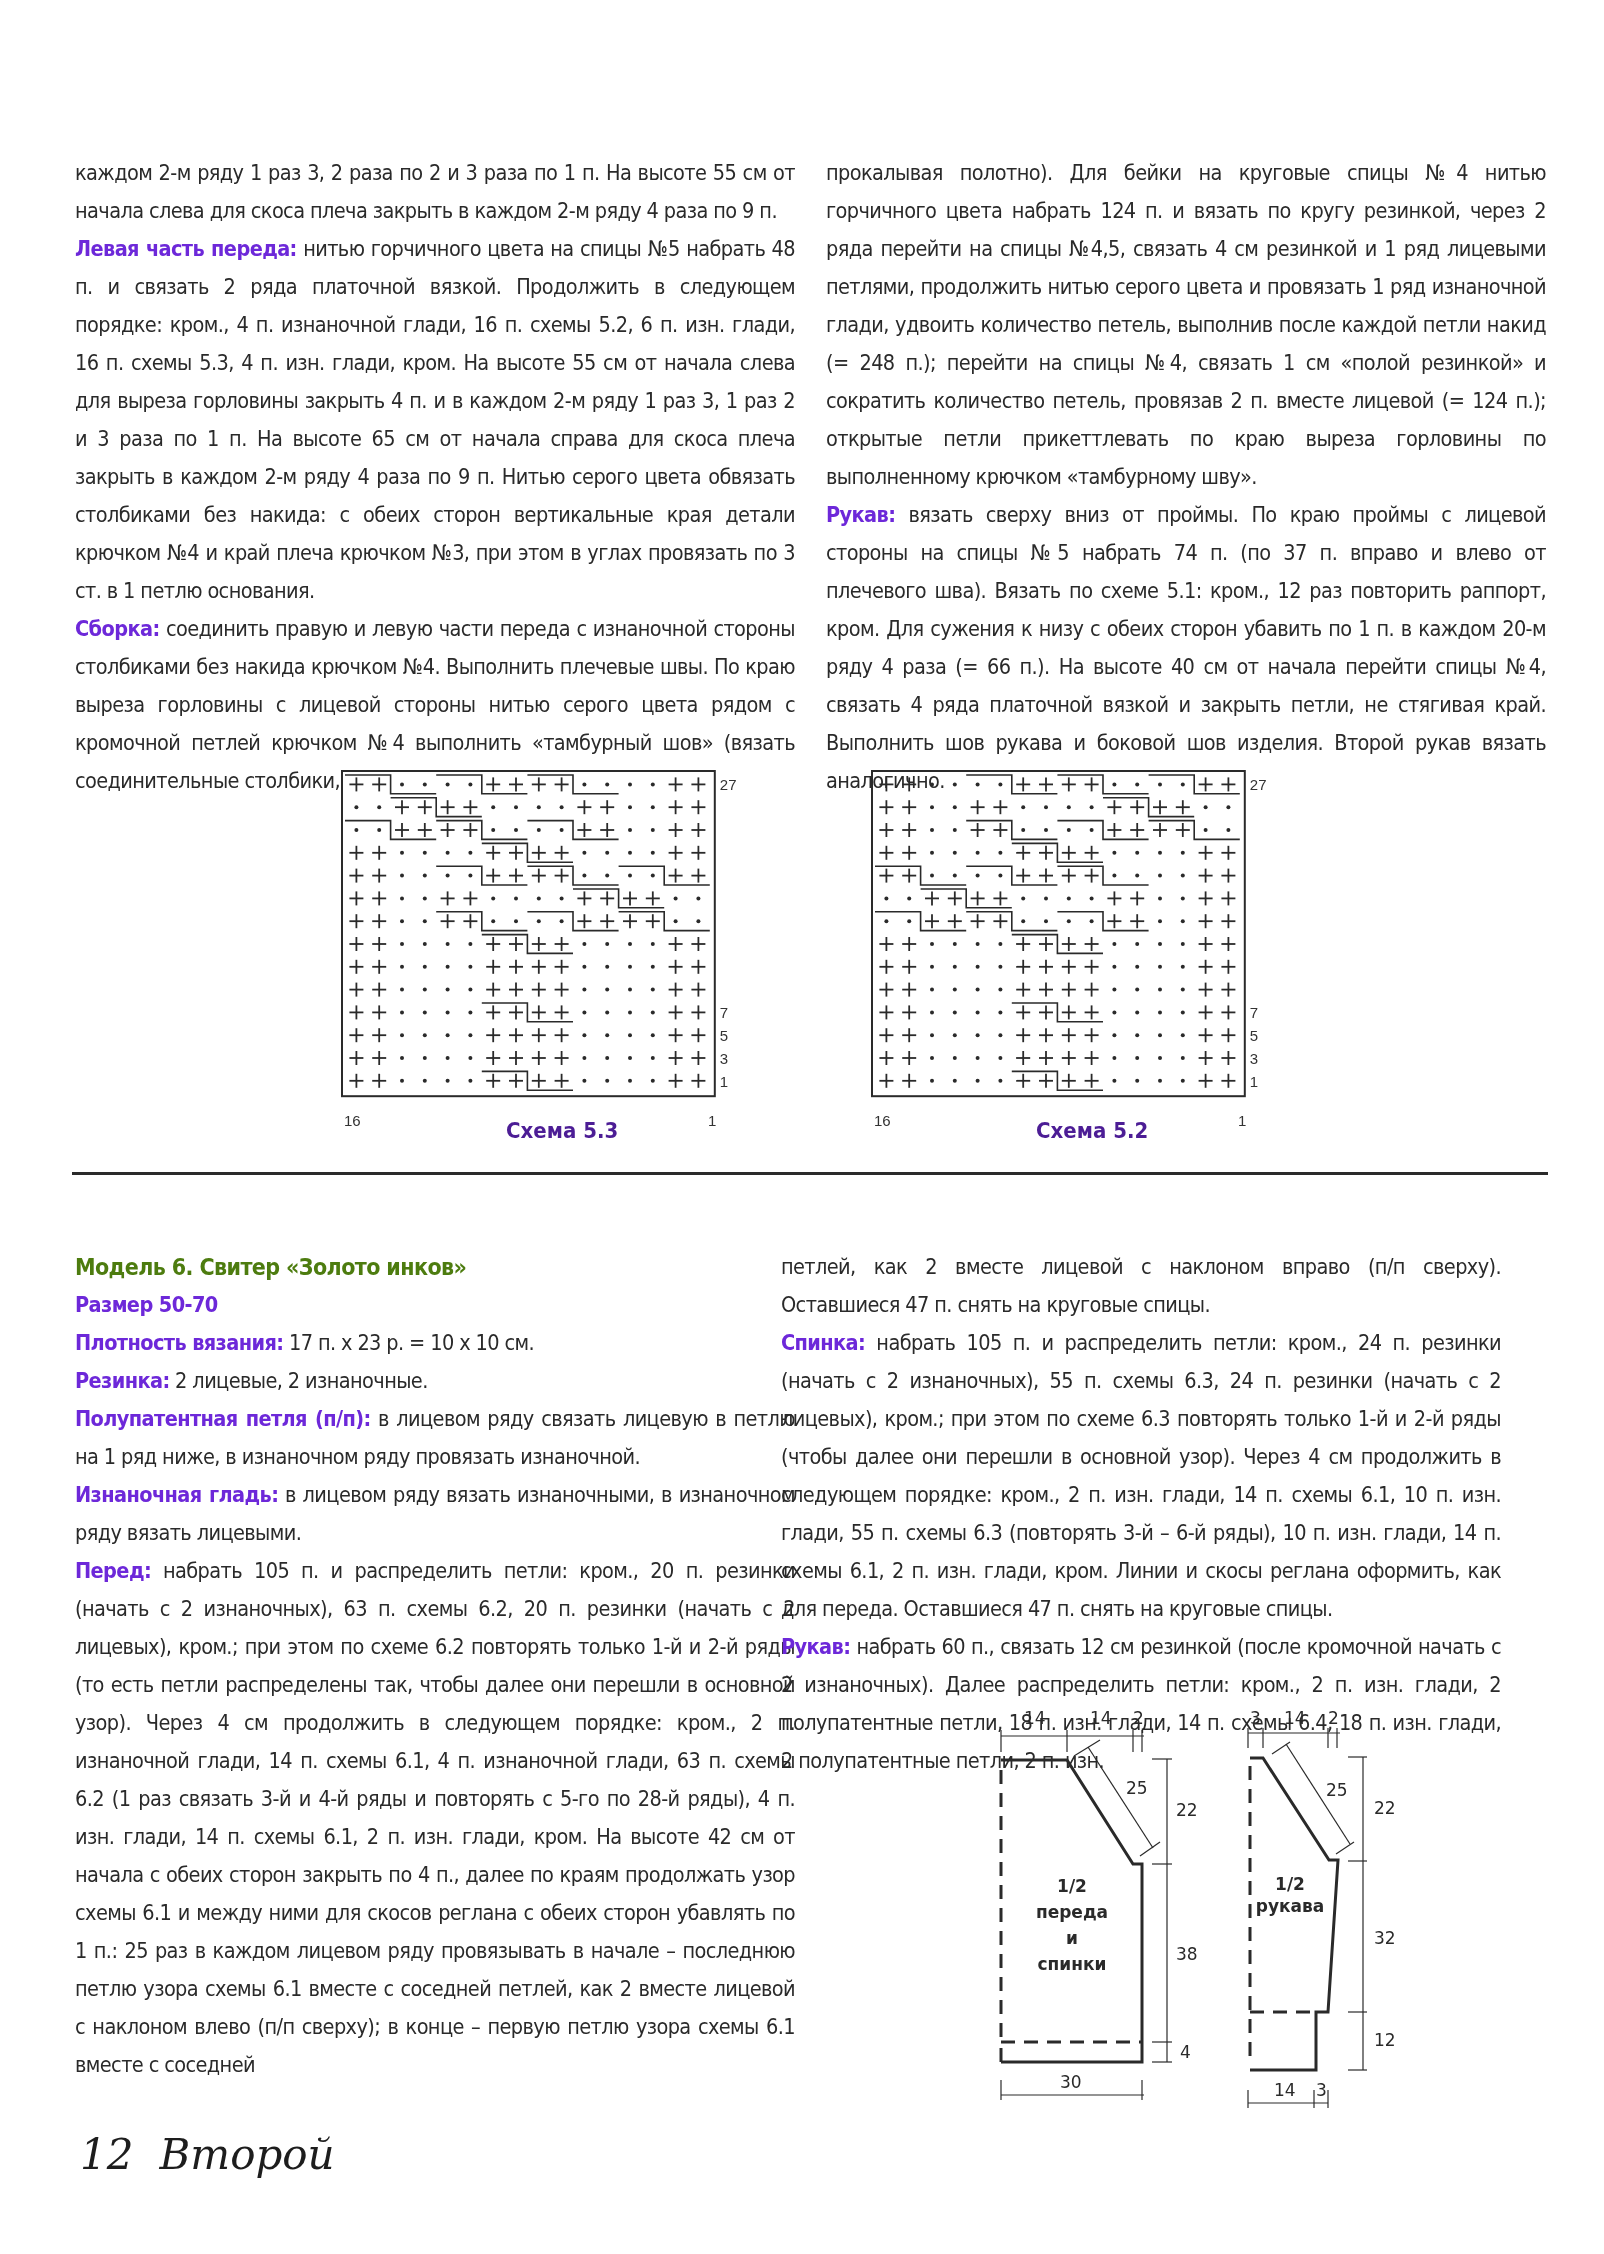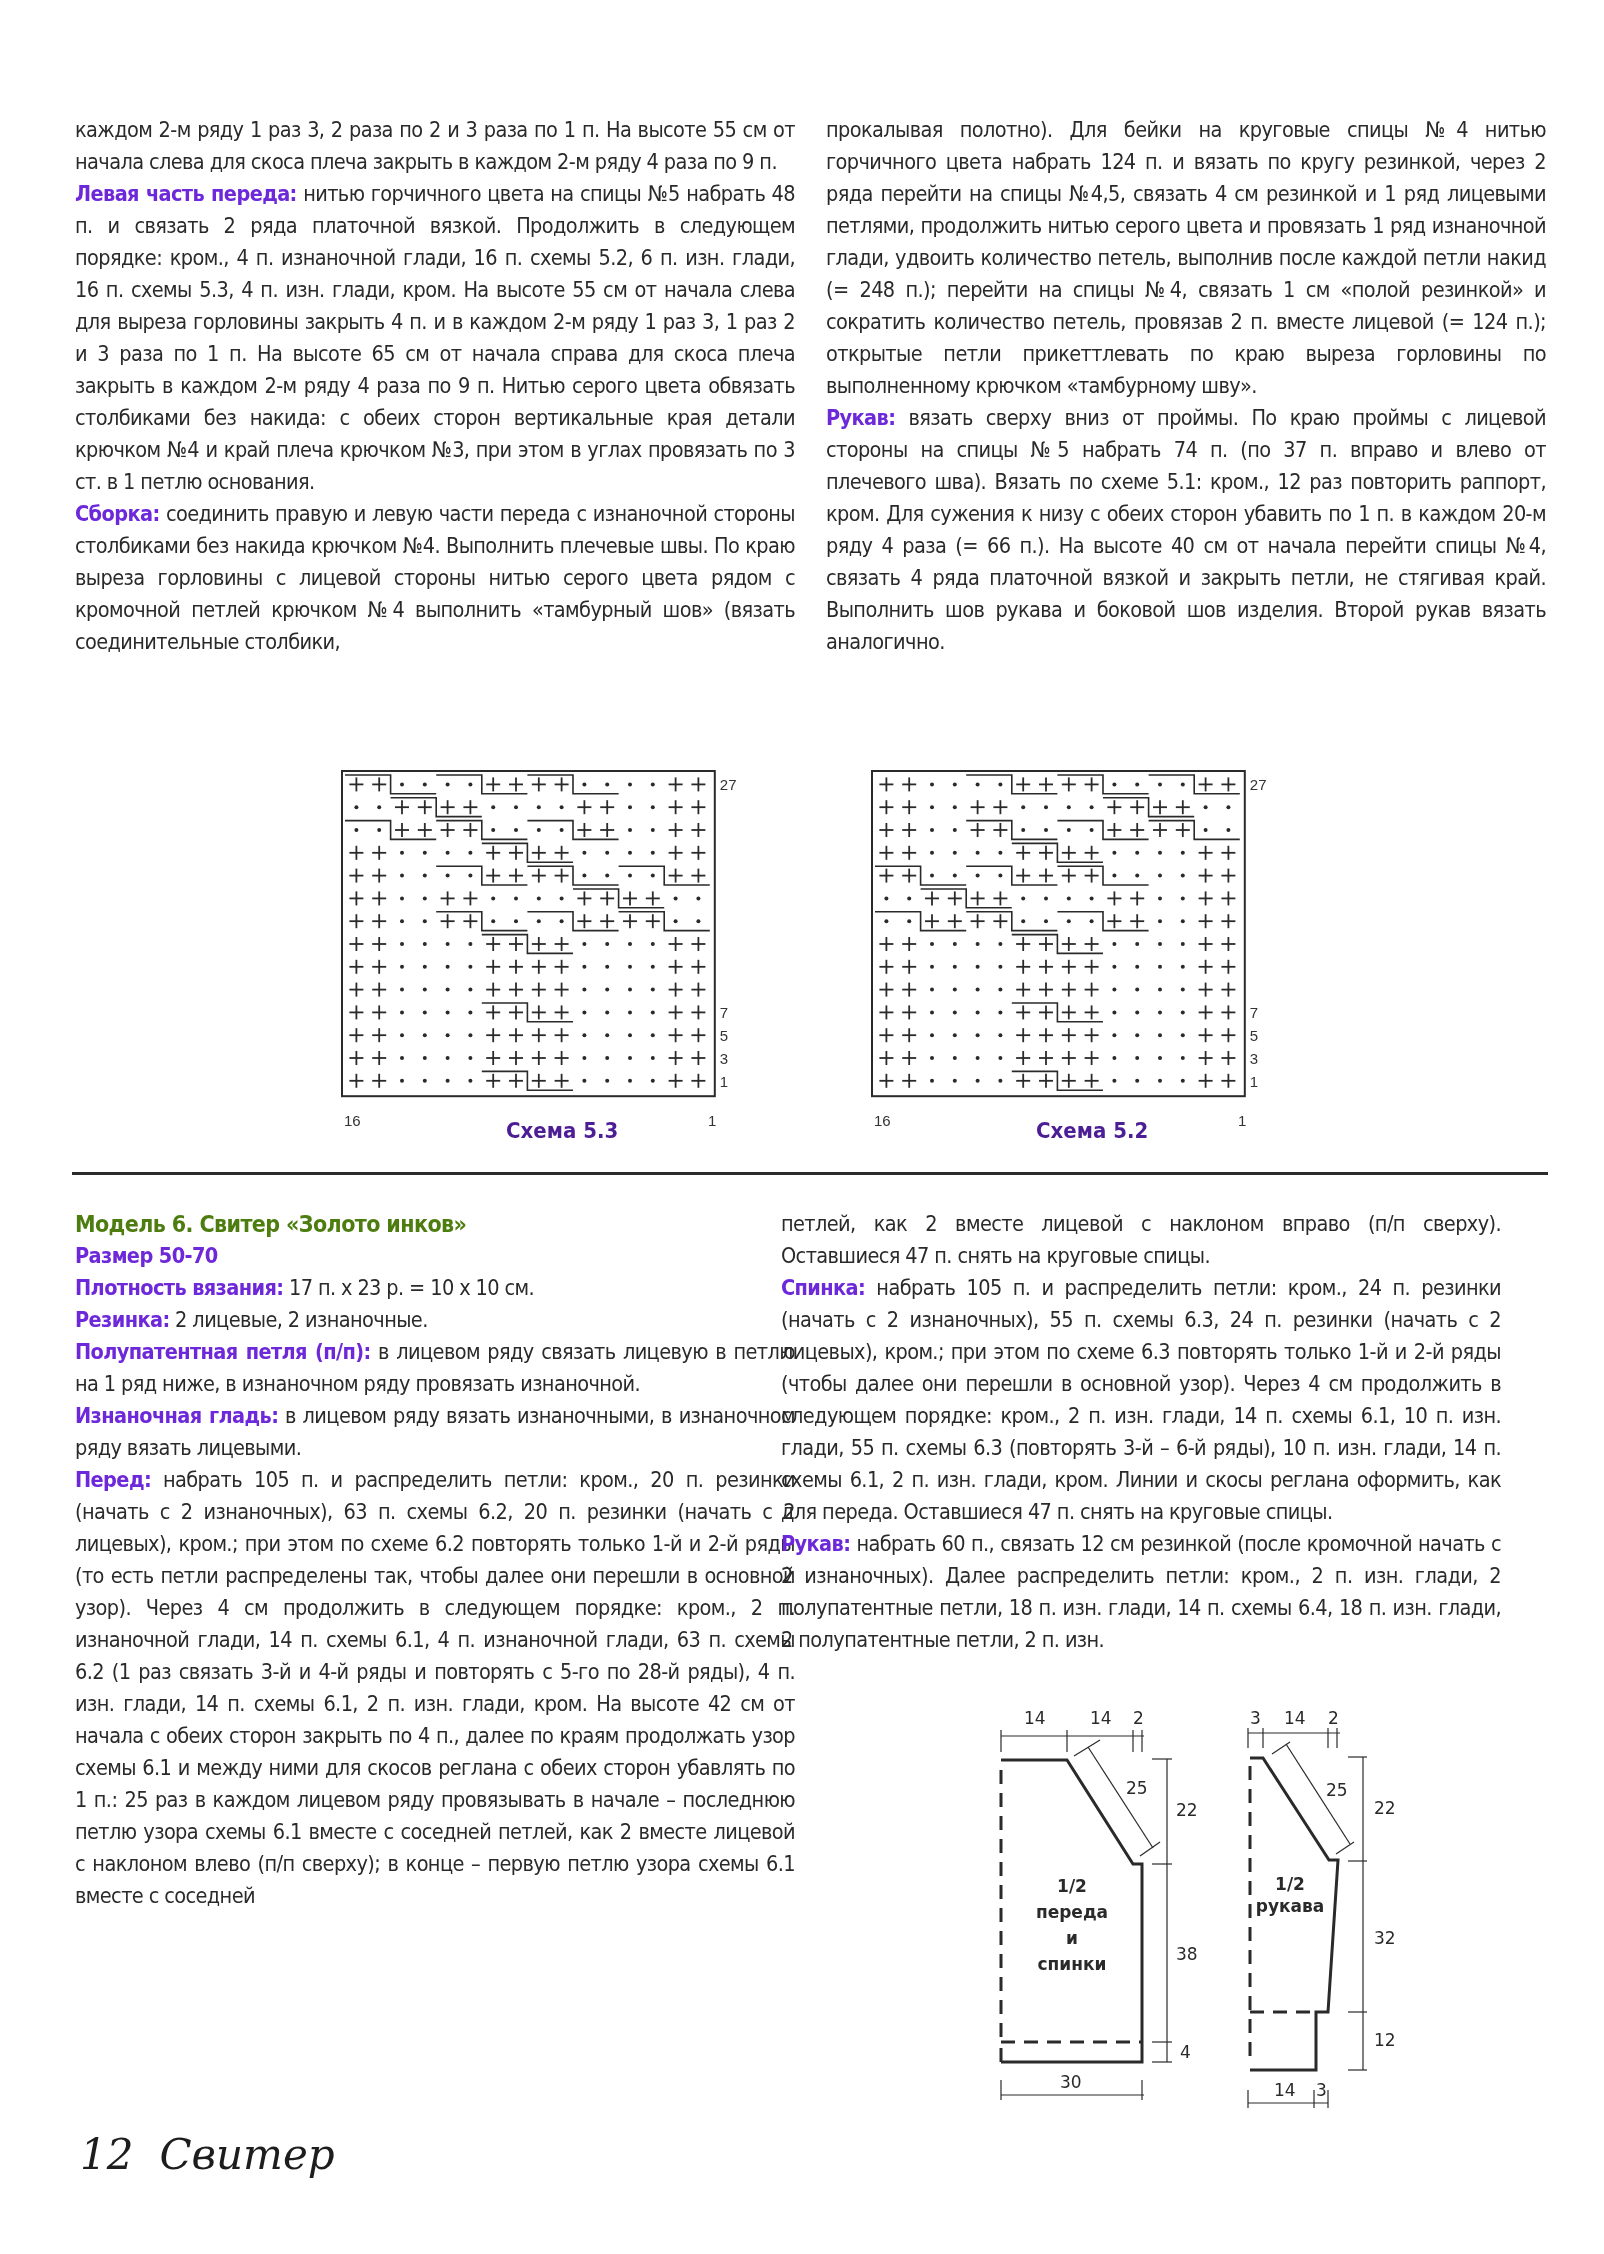--- a/index.html
+++ b/index.html
@@ -5,8 +5,8 @@
   html, body { margin: 0; padding: 0; background: #ffffff; }
   body { width: 1604px; height: 2254px; position: relative; overflow: hidden;
          font-family: "DejaVu Sans Condensed", "DejaVu Sans", sans-serif; color: #2a2a2a; }
-  .col { position: absolute; font-size: 21.5px; line-height: 32px; letter-spacing: -0.6px;
-         font-stretch: condensed; text-align: justify; }
+  .col { position: absolute; font-size: 21.5px; line-height: 38px; letter-spacing: -0.6px;
+         font-stretch: condensed; text-align: justify; margin-top: 40px; }
   .col p { margin: 0; }
   .col b { font-weight: bold; color: #6d28d9; }
   #col-tl { left: 75px; top: 114px; width: 720px; }

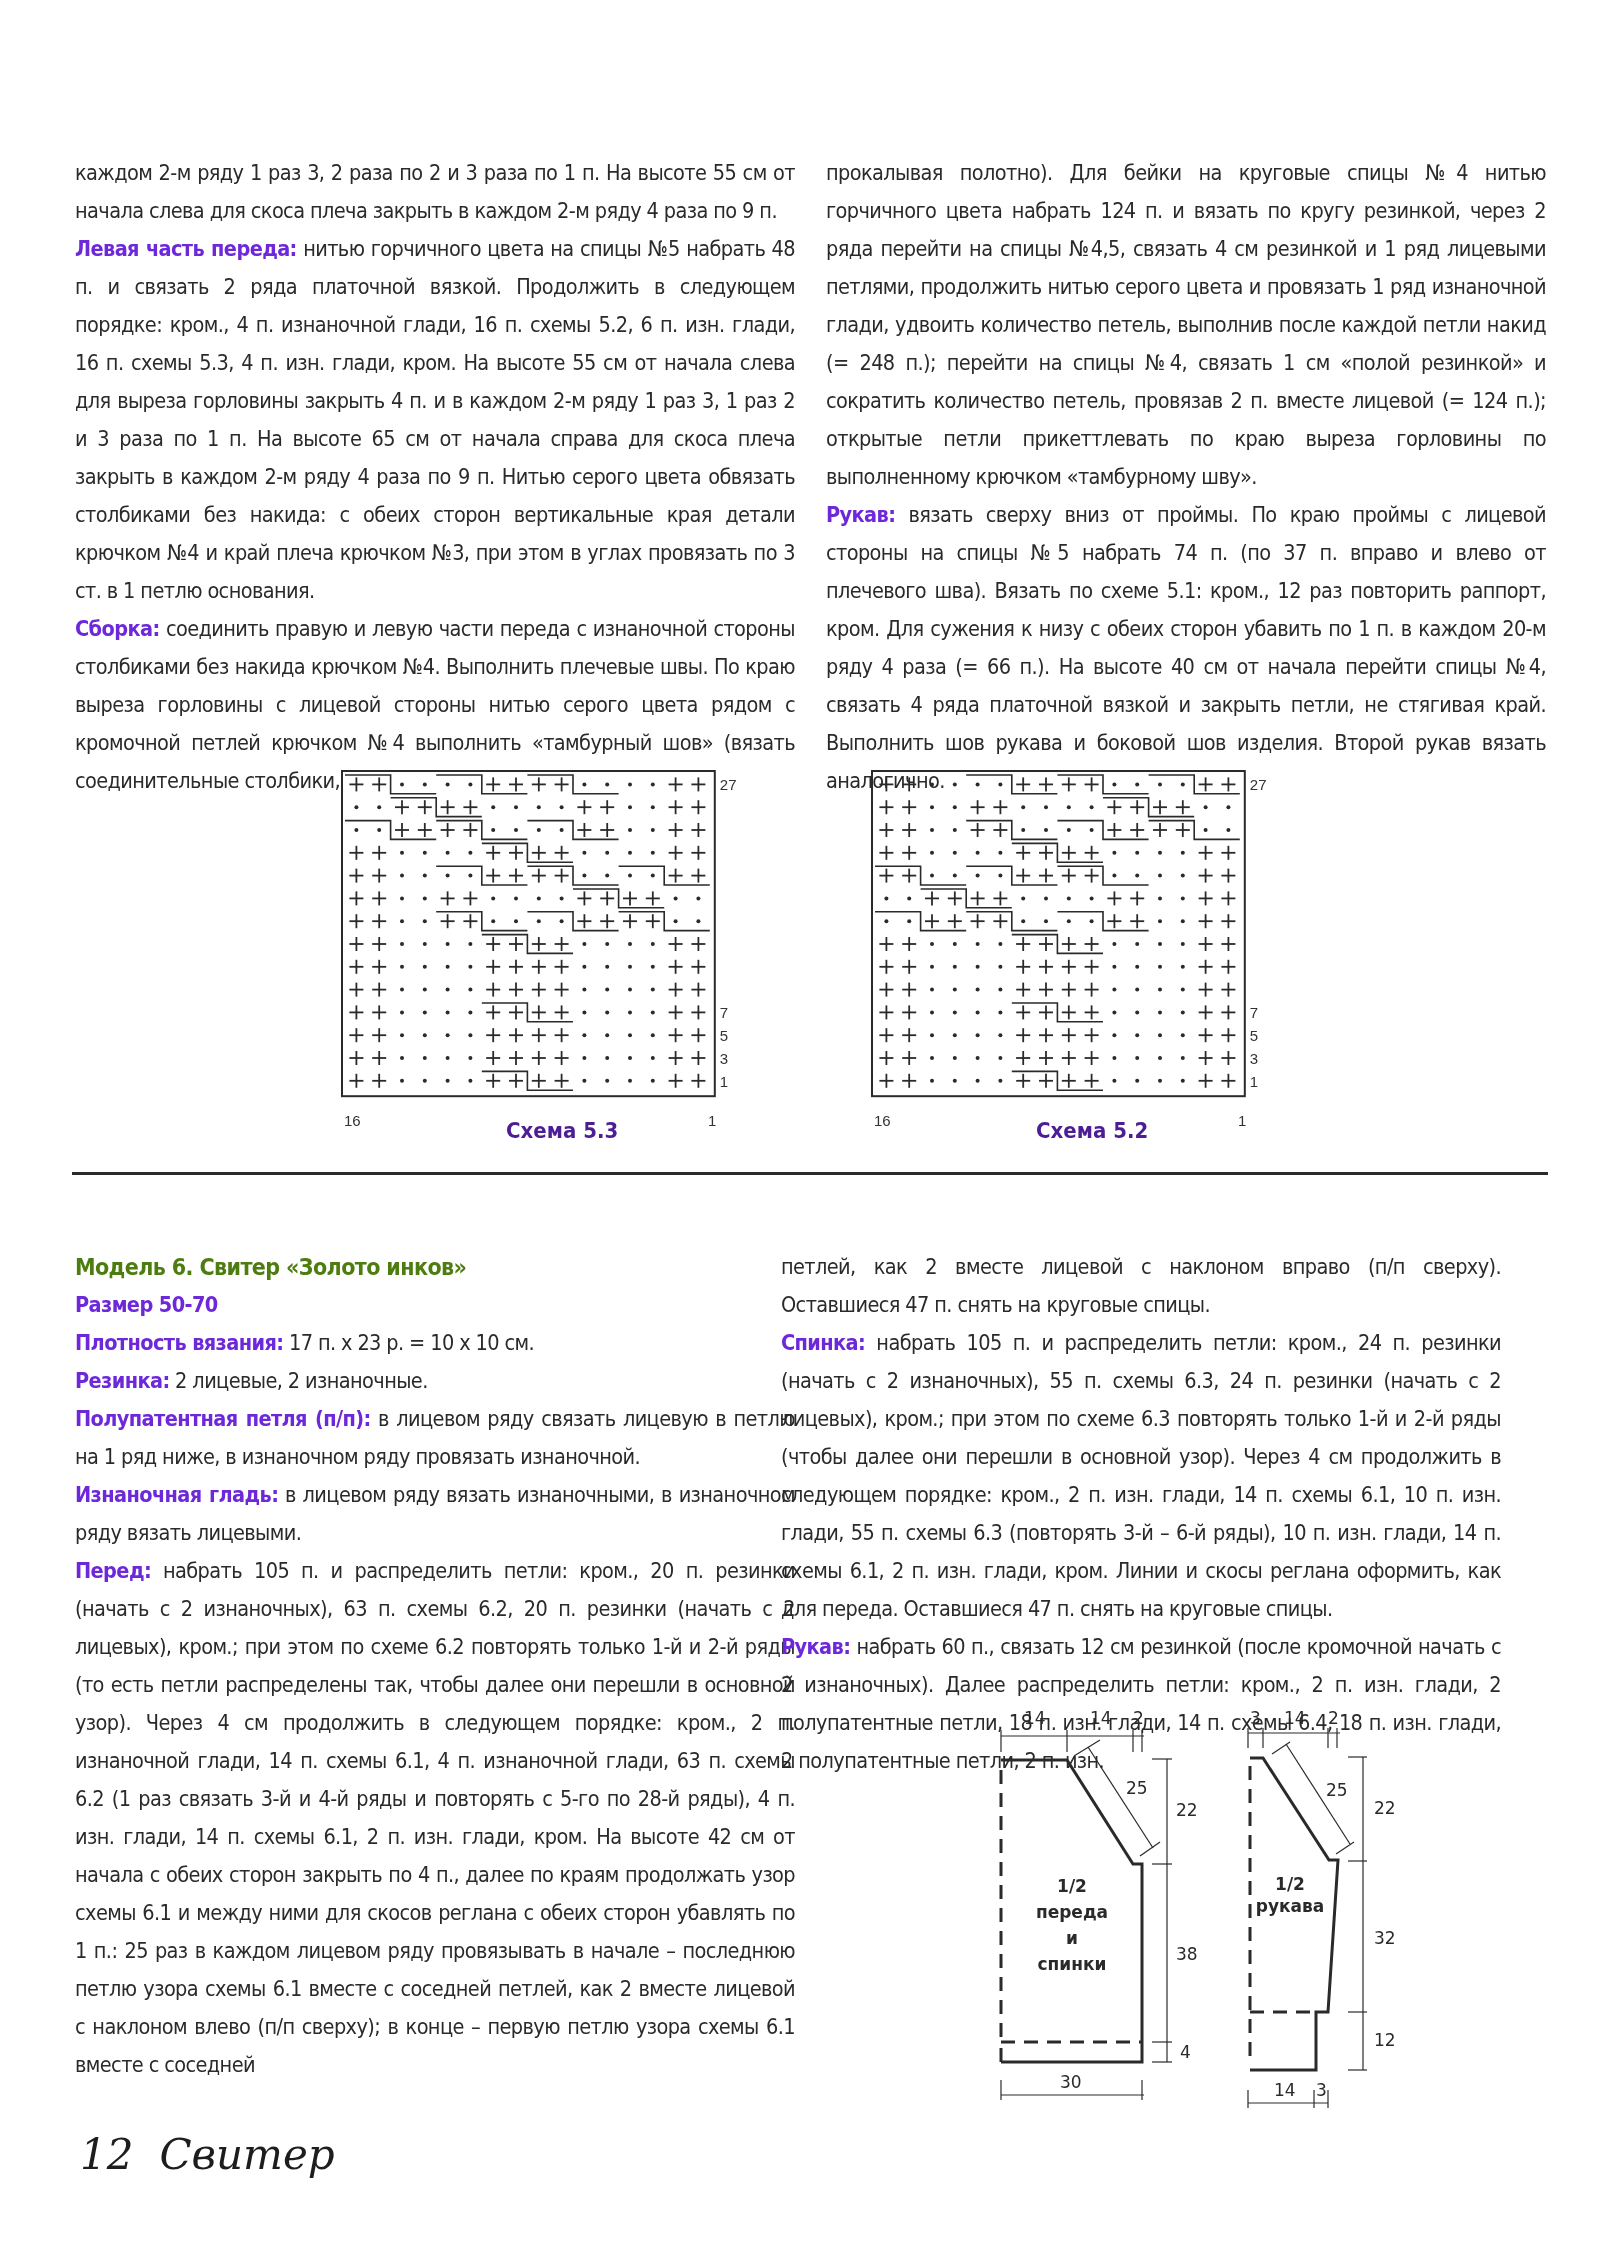--- a/index.html
+++ b/index.html
@@ -877,7 +877,7 @@
 </div>
 
 <div class="footer">
-  <span>12</span><span class="mag">Свитер</span>
+  <span>12</span><span class="mag">Второй</span>
 </div>
 
 </body></html>

